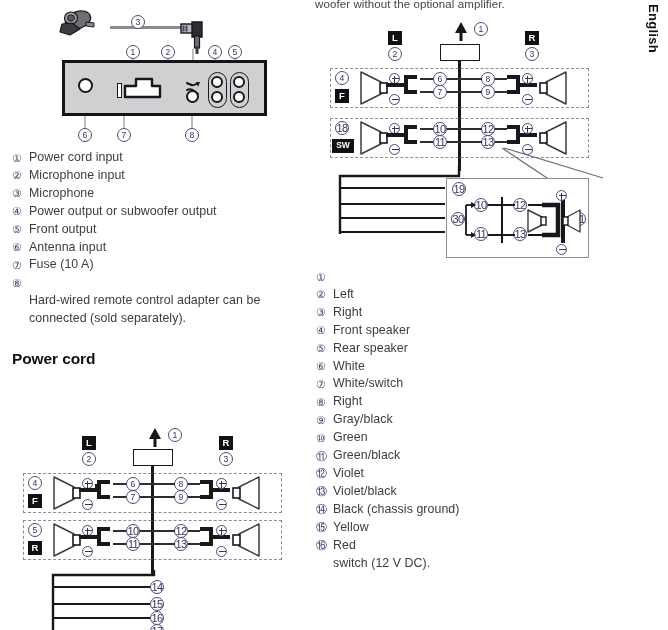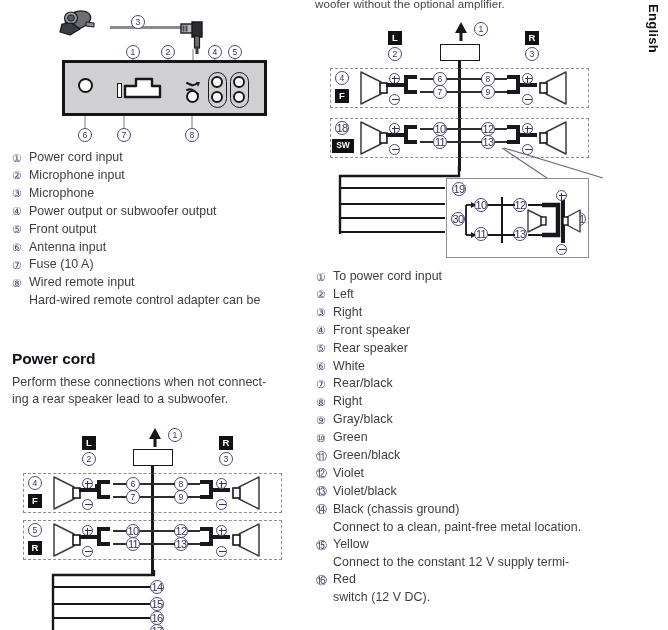--- a/index.html
+++ b/index.html
@@ -276,7 +276,6 @@
       </div>
       <div class="nl-row">
         <div class="nl-num">⑧</div>
-        <div class="nl-txt">Wired remote input</div>
       </div>
       <div class="nl-sub">Hard-wired remote control adapter can be</div>
     </div>

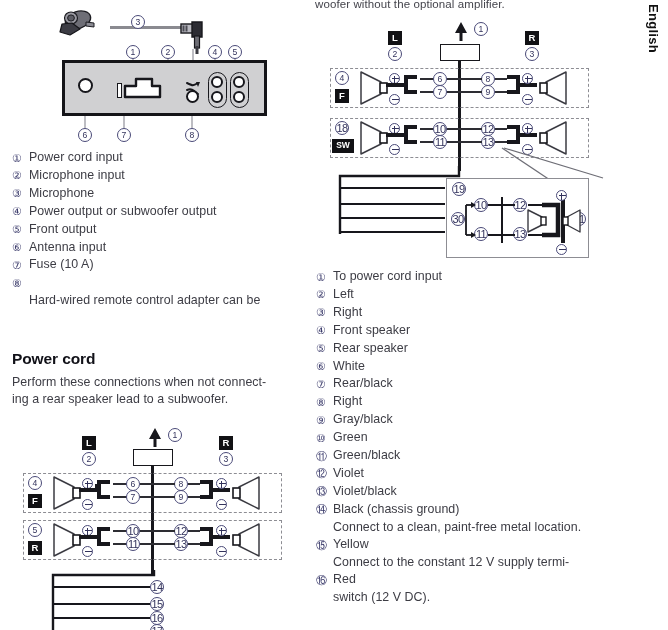--- a/index.html
+++ b/index.html
@@ -541,7 +541,6 @@
   <div class="numlist" id="right-legend" style="left:316px;top:268px;width:330px;">
       <div class="nl-row">
         <div class="nl-num">①</div>
-        <div class="nl-txt">To power cord input</div>
       </div>
       <div class="nl-row">
         <div class="nl-num">②</div>

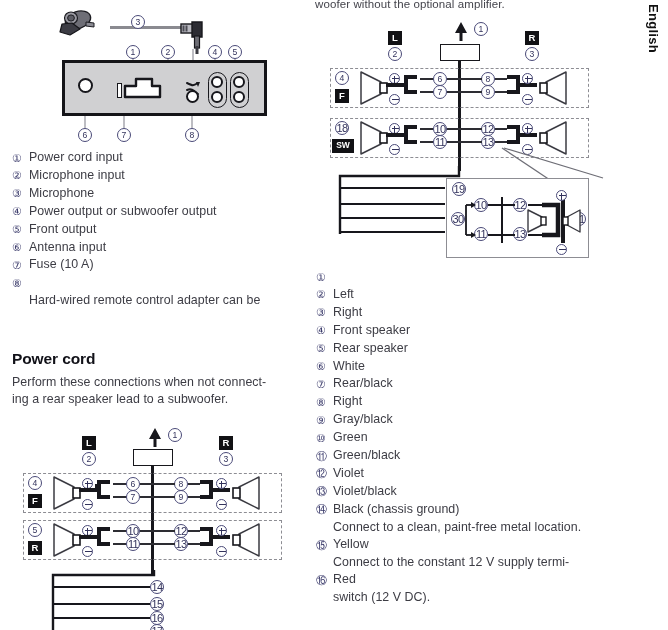--- a/index.html
+++ b/index.html
@@ -278,6 +278,7 @@
         <div class="nl-num">⑧</div>
       </div>
       <div class="nl-sub">Hard-wired remote control adapter can be</div>
+      <div class="nl-sub">connected (sold separately).</div>
     </div>
 
   <div class="heading" style="left:12px;top:350px;">Power cord</div>

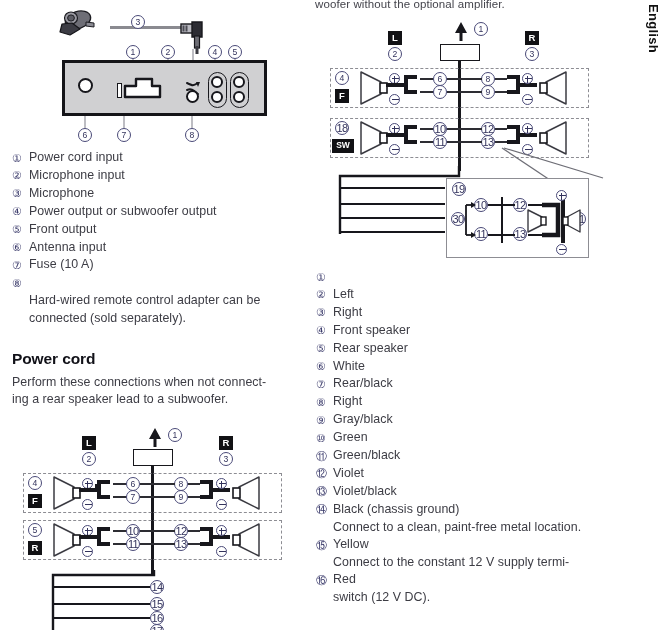--- a/index.html
+++ b/index.html
@@ -282,10 +282,6 @@
     </div>
 
   <div class="heading" style="left:12px;top:350px;">Power cord</div>
-  <div class="para" id="power-cord-para" style="left:12px;top:374px;width:288px;">
-      <div>Perform these connections when not connect-</div>
-      <div>ing a rear speaker lead to a subwoofer.</div>
-    </div>
 
   <div>
 

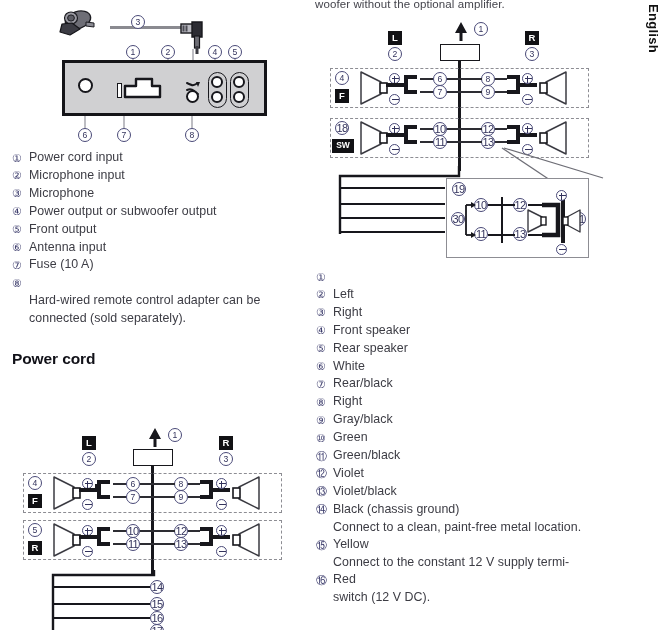--- a/index.html
+++ b/index.html
@@ -561,7 +561,7 @@
       </div>
       <div class="nl-row">
         <div class="nl-num">⑦</div>
-        <div class="nl-txt">Rear/black</div>
+        <div class="nl-txt">White/switch</div>
       </div>
       <div class="nl-row">
         <div class="nl-num">⑧</div>

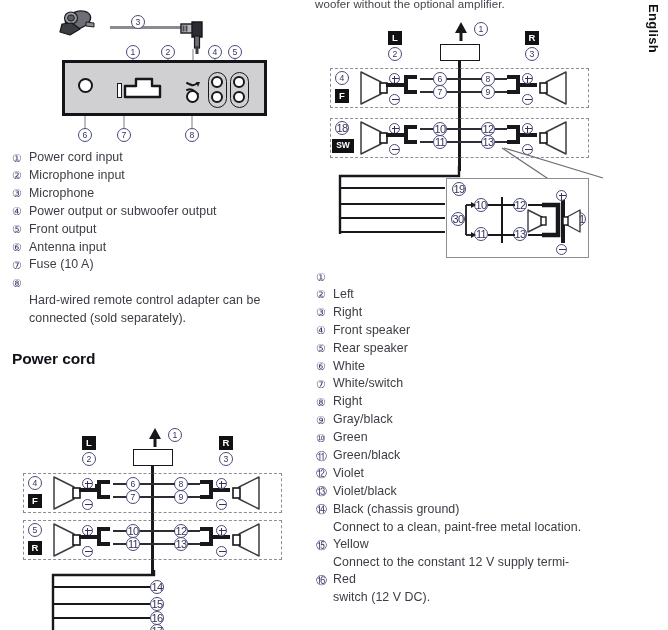--- a/index.html
+++ b/index.html
@@ -591,7 +591,6 @@
         <div class="nl-num">⑭</div>
         <div class="nl-txt">Black (chassis ground)</div>
       </div>
-      <div class="nl-sub">Connect to a clean, paint-free metal location.</div>
       <div class="nl-row">
         <div class="nl-num">⑮</div>
         <div class="nl-txt">Yellow</div>

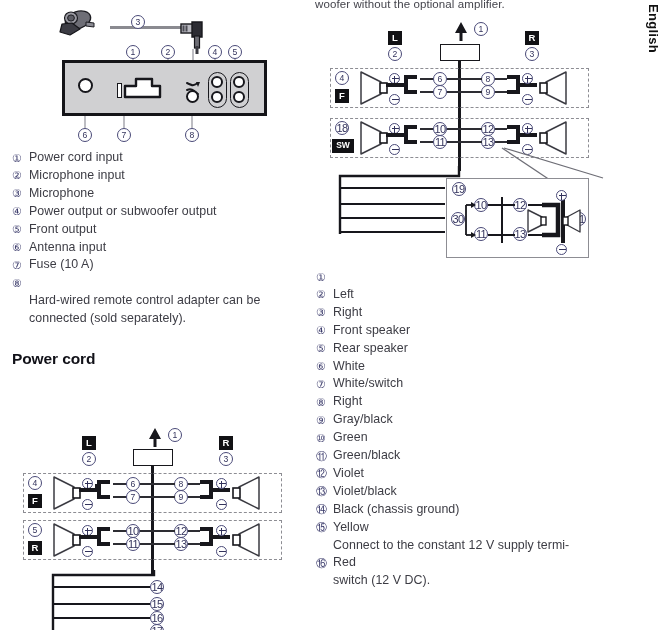--- a/index.html
+++ b/index.html
@@ -595,7 +595,6 @@
         <div class="nl-num">⑮</div>
         <div class="nl-txt">Yellow</div>
       </div>
-      <div class="nl-sub">Connect to the constant 12 V supply termi-</div>
       <div class="nl-row">
         <div class="nl-num">⑯</div>
         <div class="nl-txt">Red</div>

